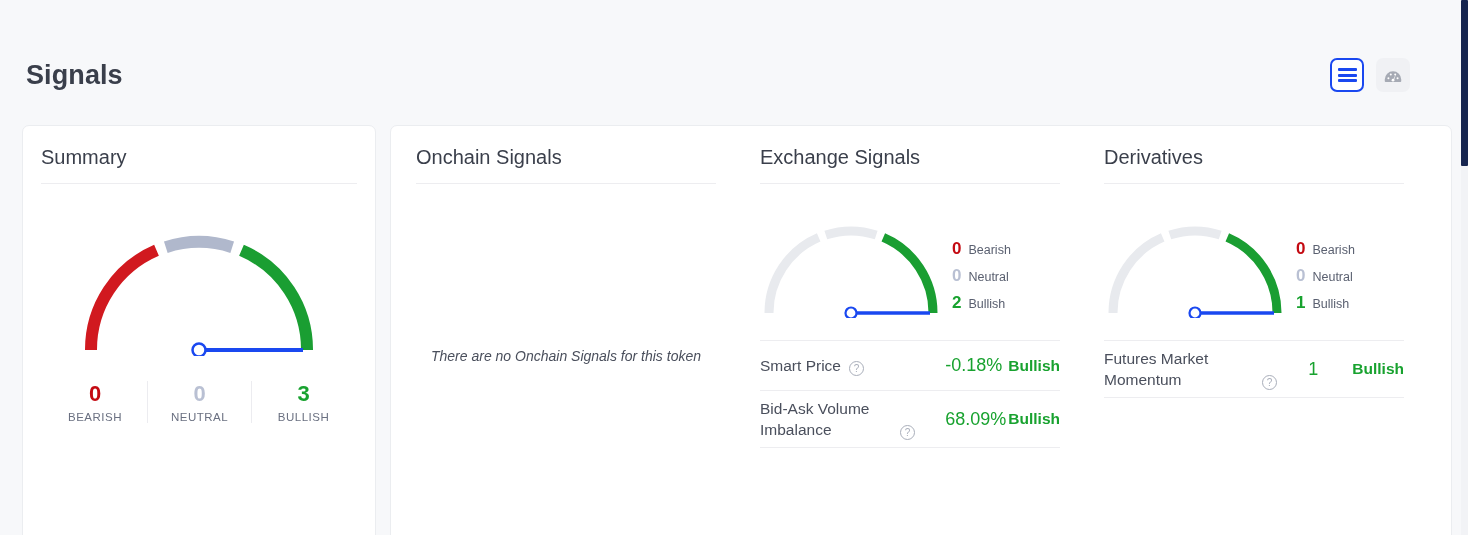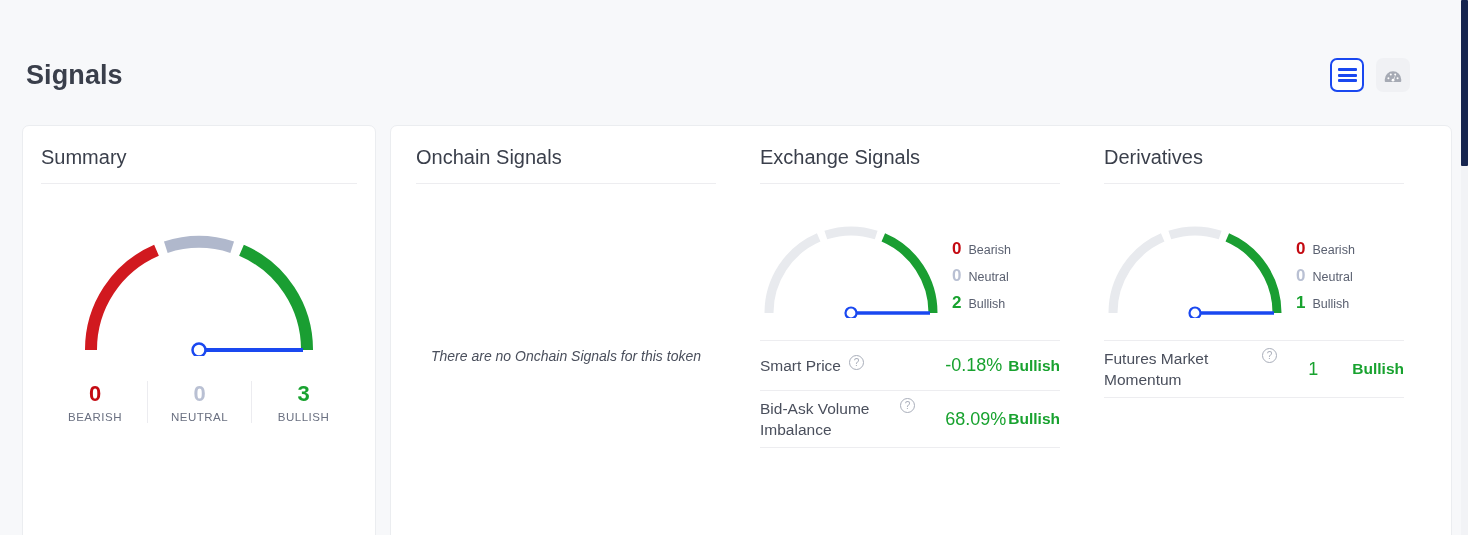--- a/index.html
+++ b/index.html
@@ -250,7 +250,7 @@
     flex: none;
   }
 
-  .row-inline-name { display: flex; align-items: flex-start; flex: 1 1 auto; }
+  .row-inline-name { display: flex; align-items: flex-end; flex: 1 1 auto; }
 
   
   .deriv-row .sig-val { min-width: 26px; text-align: center; font-weight: normal; }

